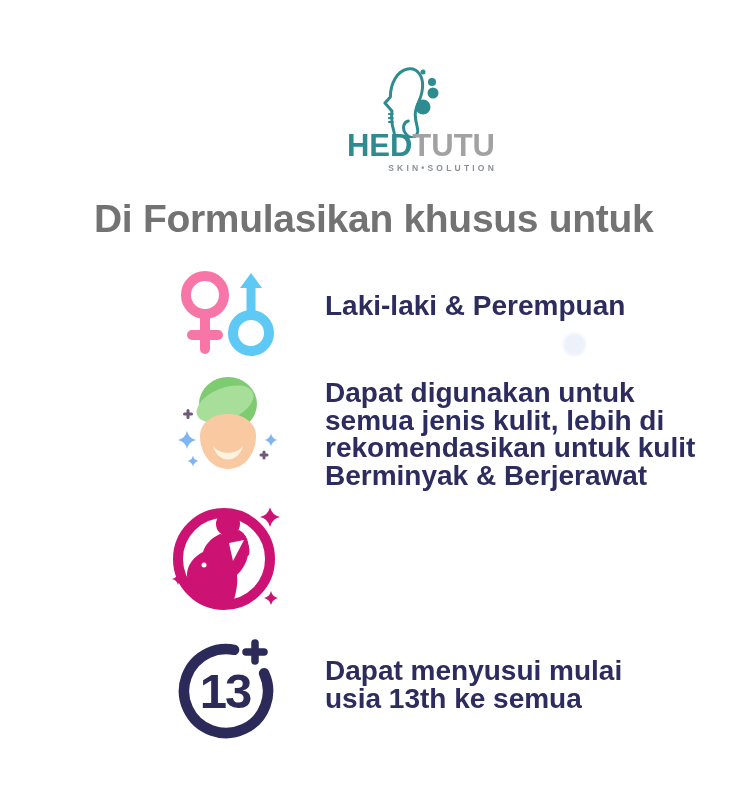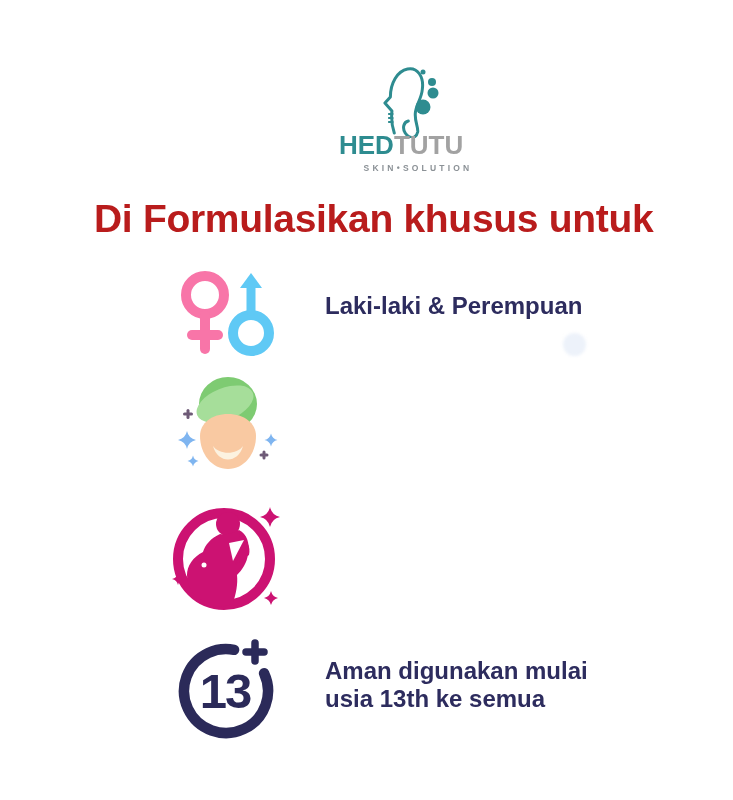--- a/index.html
+++ b/index.html
@@ -10,8 +10,8 @@
   .abs{position:absolute;}
   
   .logo-head{left:372px;top:58px;}
-  .wordmark{left:339px;top:129px;width:156px;text-align:left;
-    font-size:26px;font-weight:bold;letter-spacing:0px;line-height:33px;white-space:nowrap;}
+  .wordmark{left:339px;top:129px;width:156px;text-align:right;
+    font-size:31px;font-weight:bold;letter-spacing:0px;line-height:33px;white-space:nowrap;}
   .wm-primary{color:#2E8C90;}
   .wm-secondary{color:#A2A2A2;}
   .tagline{left:339px;top:163px;width:158px;text-align:center;

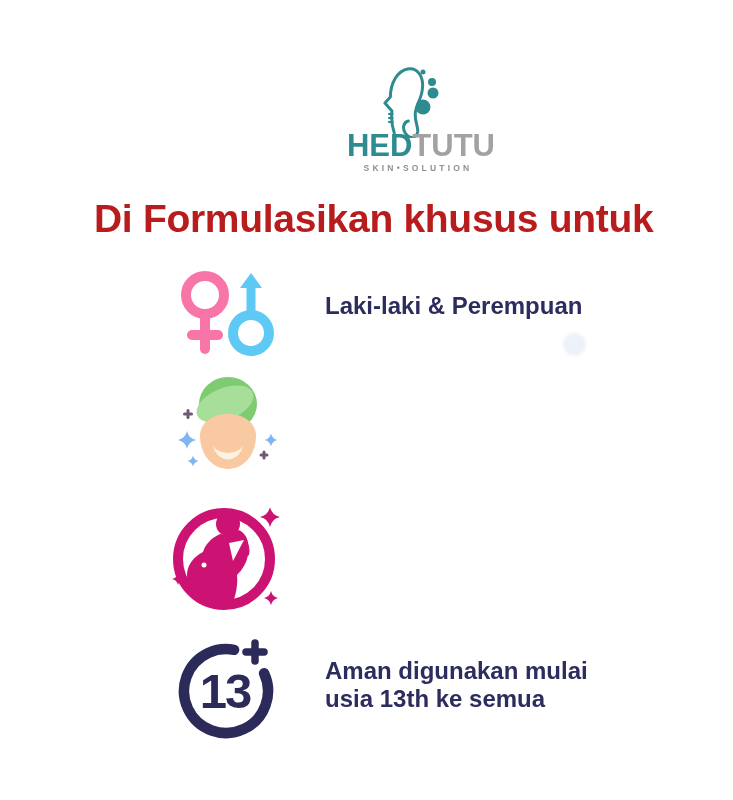--- a/index.html
+++ b/index.html
@@ -14,7 +14,7 @@
     font-size:31px;font-weight:bold;letter-spacing:0px;line-height:33px;white-space:nowrap;}
   .wm-primary{color:#2E8C90;}
   .wm-secondary{color:#A2A2A2;}
-  .tagline{left:339px;top:163px;width:158px;text-align:center;
+  .tagline{left:339px;top:163px;width:158px;text-align:right;
     font-size:8.5px;letter-spacing:3.2px;color:#8B9196;font-weight:bold;}
   
   .heading{left:94px;top:196px;width:640px;font-size:39px;font-weight:bold;

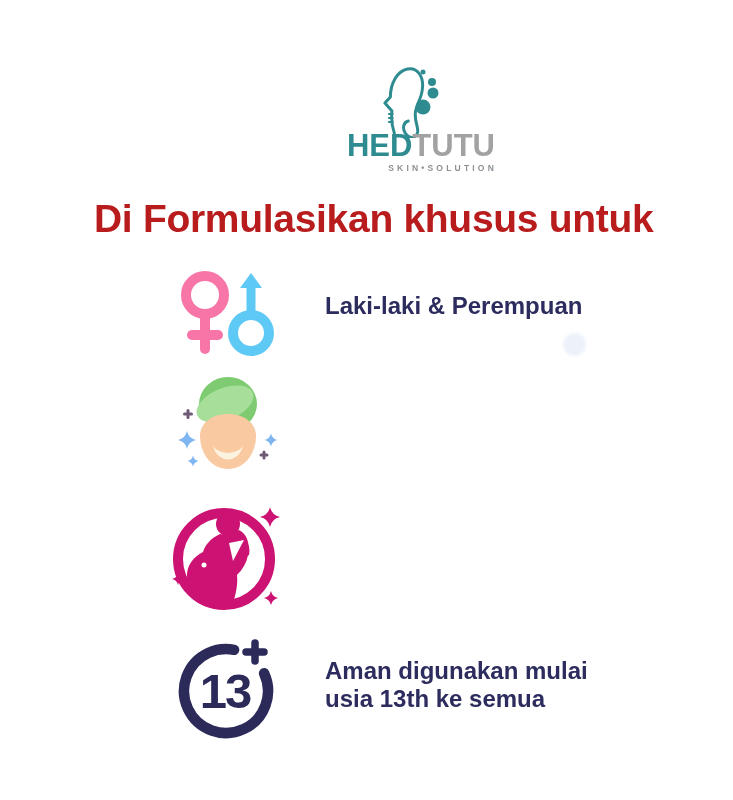--- a/index.html
+++ b/index.html
@@ -18,7 +18,7 @@
     font-size:8.5px;letter-spacing:3.2px;color:#8B9196;font-weight:bold;}
   
   .heading{left:94px;top:196px;width:640px;font-size:39px;font-weight:bold;
-    color:#b91c1c;letter-spacing:-0.3px;line-height:46px;}
+    color:#737373;letter-spacing:-0.3px;line-height:46px;}
   
   .feature-text{color:#2D2C5E;font-weight:bold;font-size:24px;line-height:27.5px;}
   .ft-1{left:325px;top:291px;line-height:30px;}

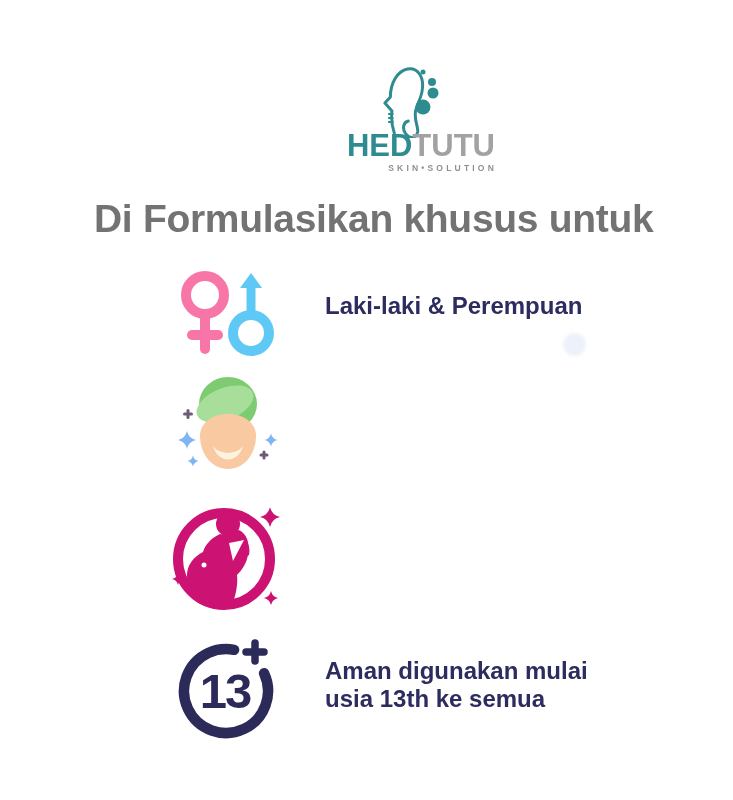--- a/index.html
+++ b/index.html
@@ -20,7 +20,7 @@
   .heading{left:94px;top:196px;width:640px;font-size:39px;font-weight:bold;
     color:#737373;letter-spacing:-0.3px;line-height:46px;}
   
-  .feature-text{color:#2D2C5E;font-weight:bold;font-size:24px;line-height:27.5px;}
+  .feature-text{color:#2D2C5E;font-weight:bold;font-size:28px;line-height:27.5px;}
   .ft-1{left:325px;top:291px;line-height:30px;}
   .ft-2{left:325px;top:379px;}
   .ft-3{left:325px;top:530px;}

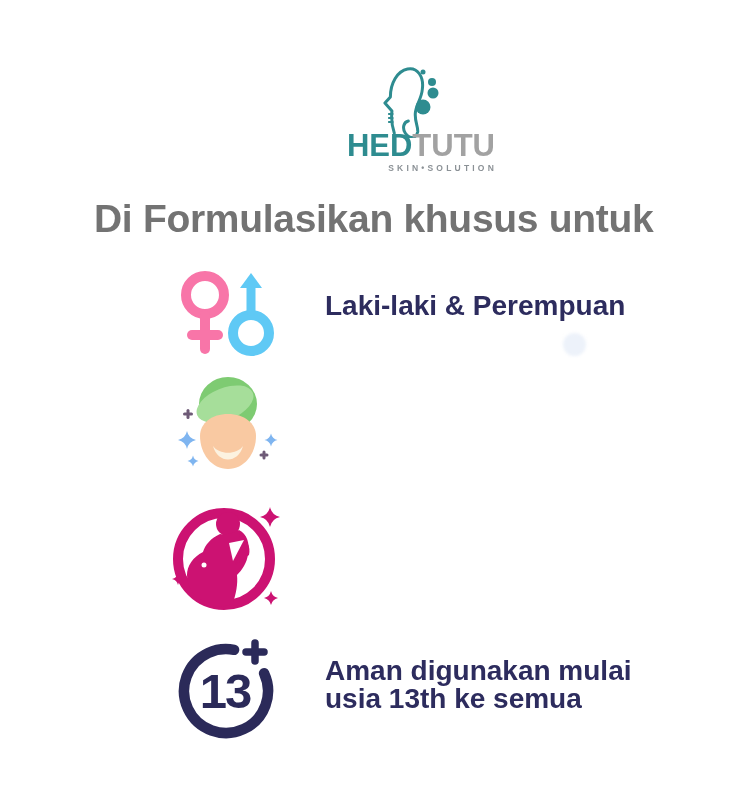--- a/index.html
+++ b/index.html
@@ -94,6 +94,12 @@
       </g>
     </g>
   </svg>
+  <div class="abs feature-text ft-2">
+    <div>Dapat digunakan untuk</div>
+    <div>semua jenis kulit, lebih di</div>
+    <div>rekomendasikan untuk kulit</div>
+    <div>Berminyak &amp; Berjerawat</div>
+  </div>
 
   <svg class="abs icon-3" width="114" height="114" viewBox="0 0 114 114">
     <circle cx="57" cy="56" r="46" fill="none" stroke="#CC1272" stroke-width="10"></circle>

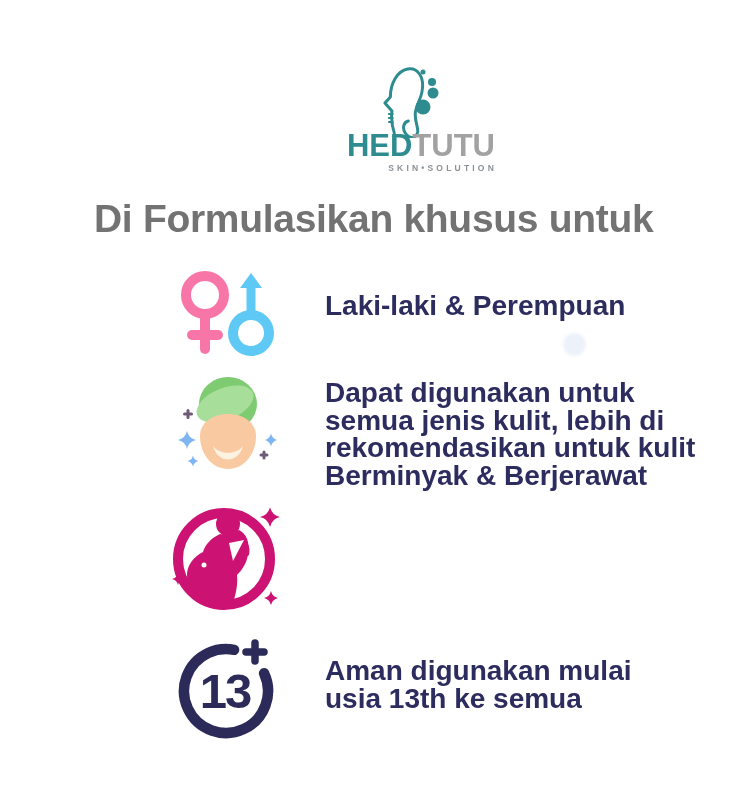--- a/index.html
+++ b/index.html
@@ -126,7 +126,7 @@
     </g>
   </svg>
   <div class="abs feature-text ft-4">
-    <div>Aman digunakan mulai</div>
+    <div>Dapat menyusui mulai</div>
     <div>usia 13th ke semua</div>
   </div>
 

